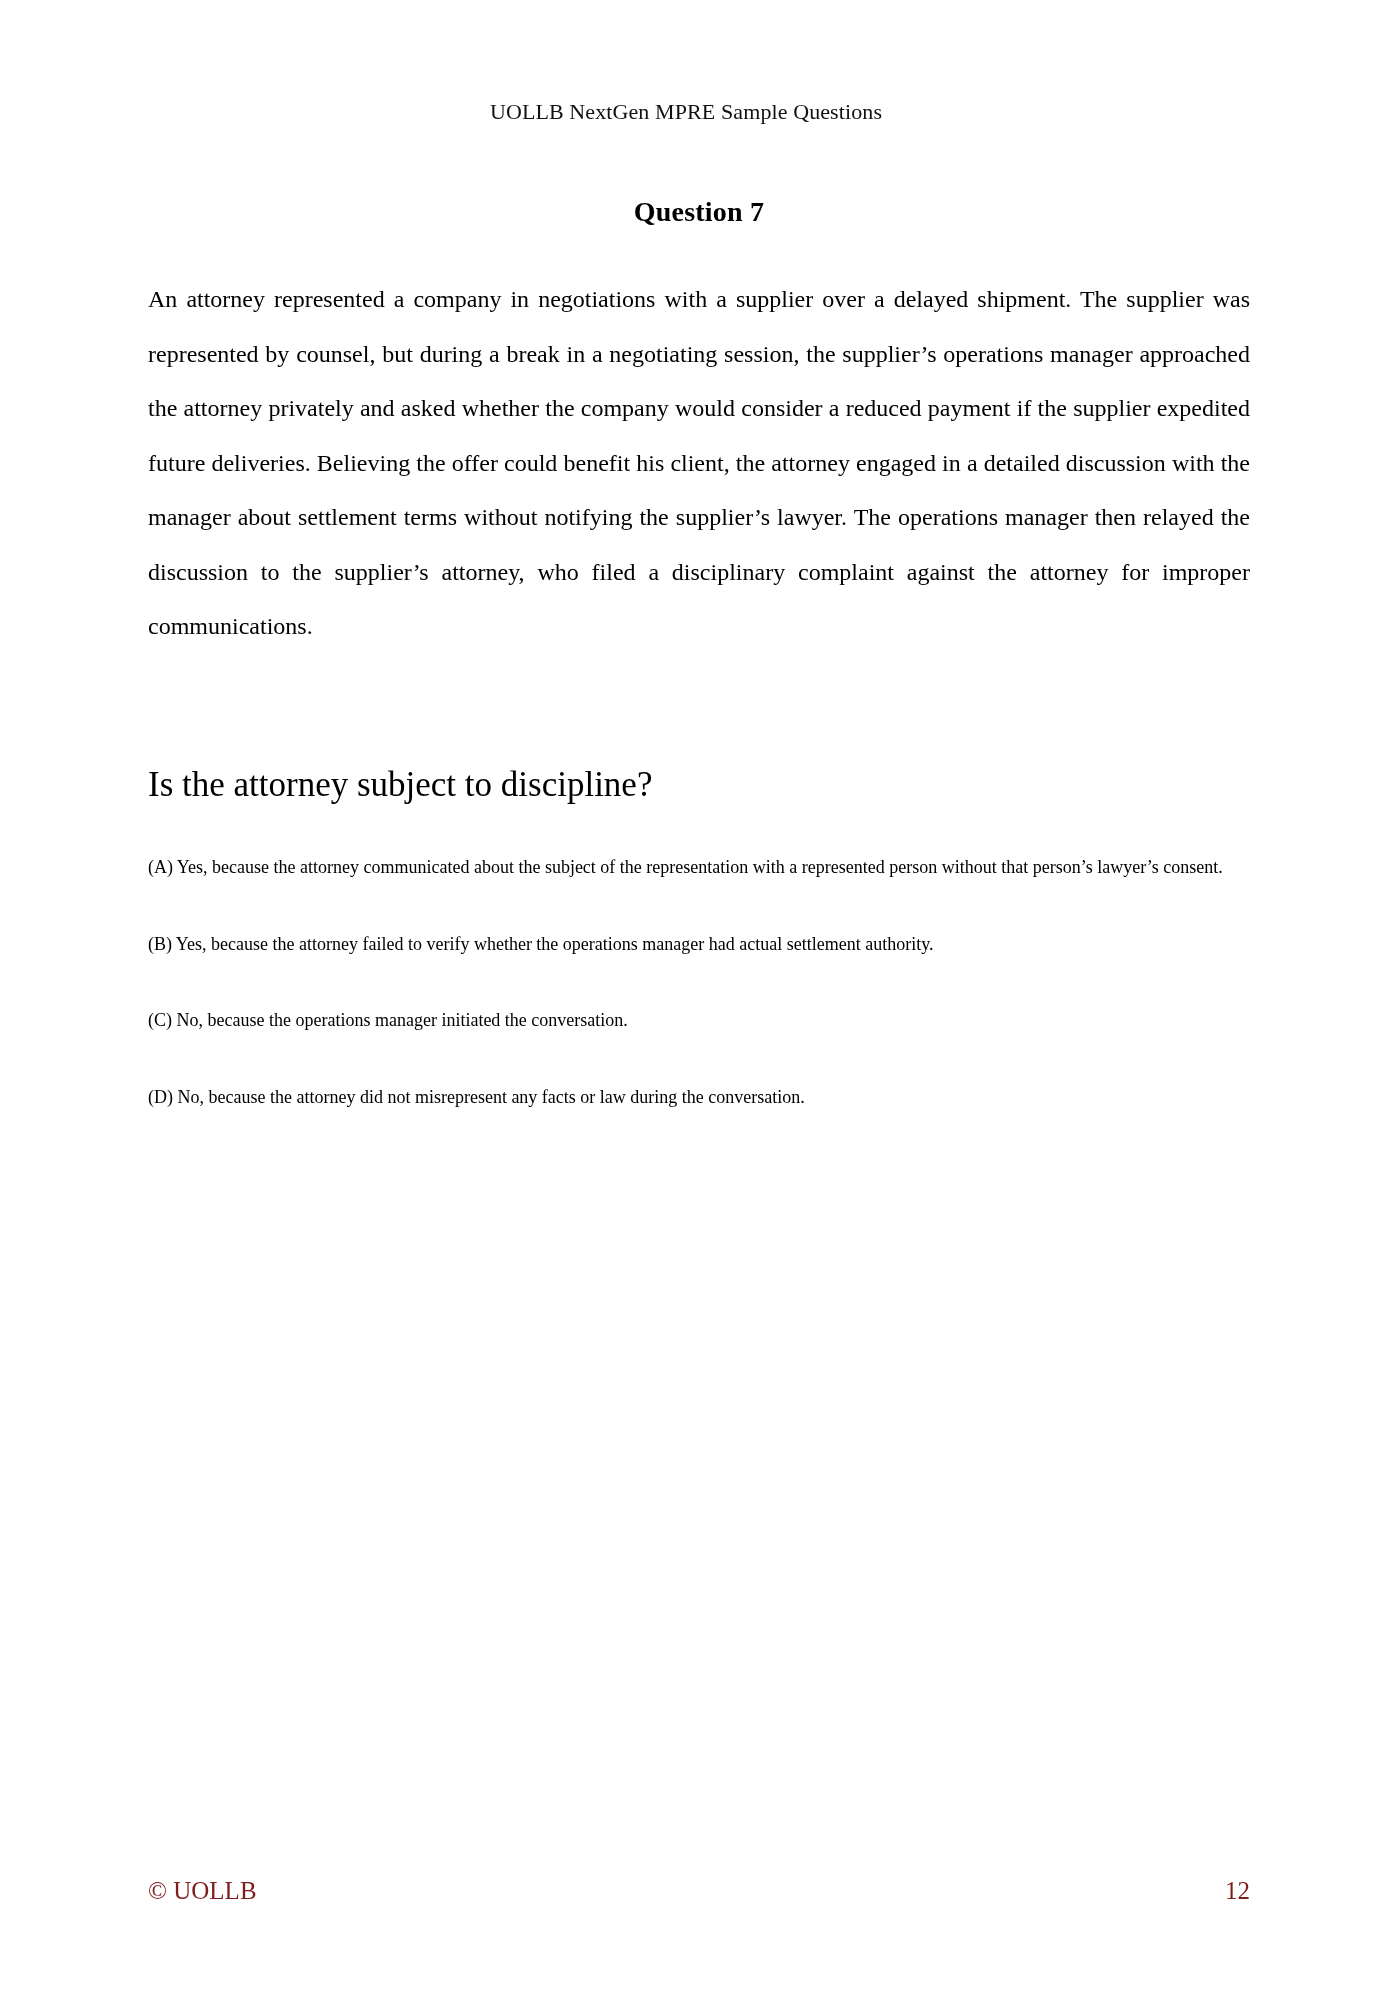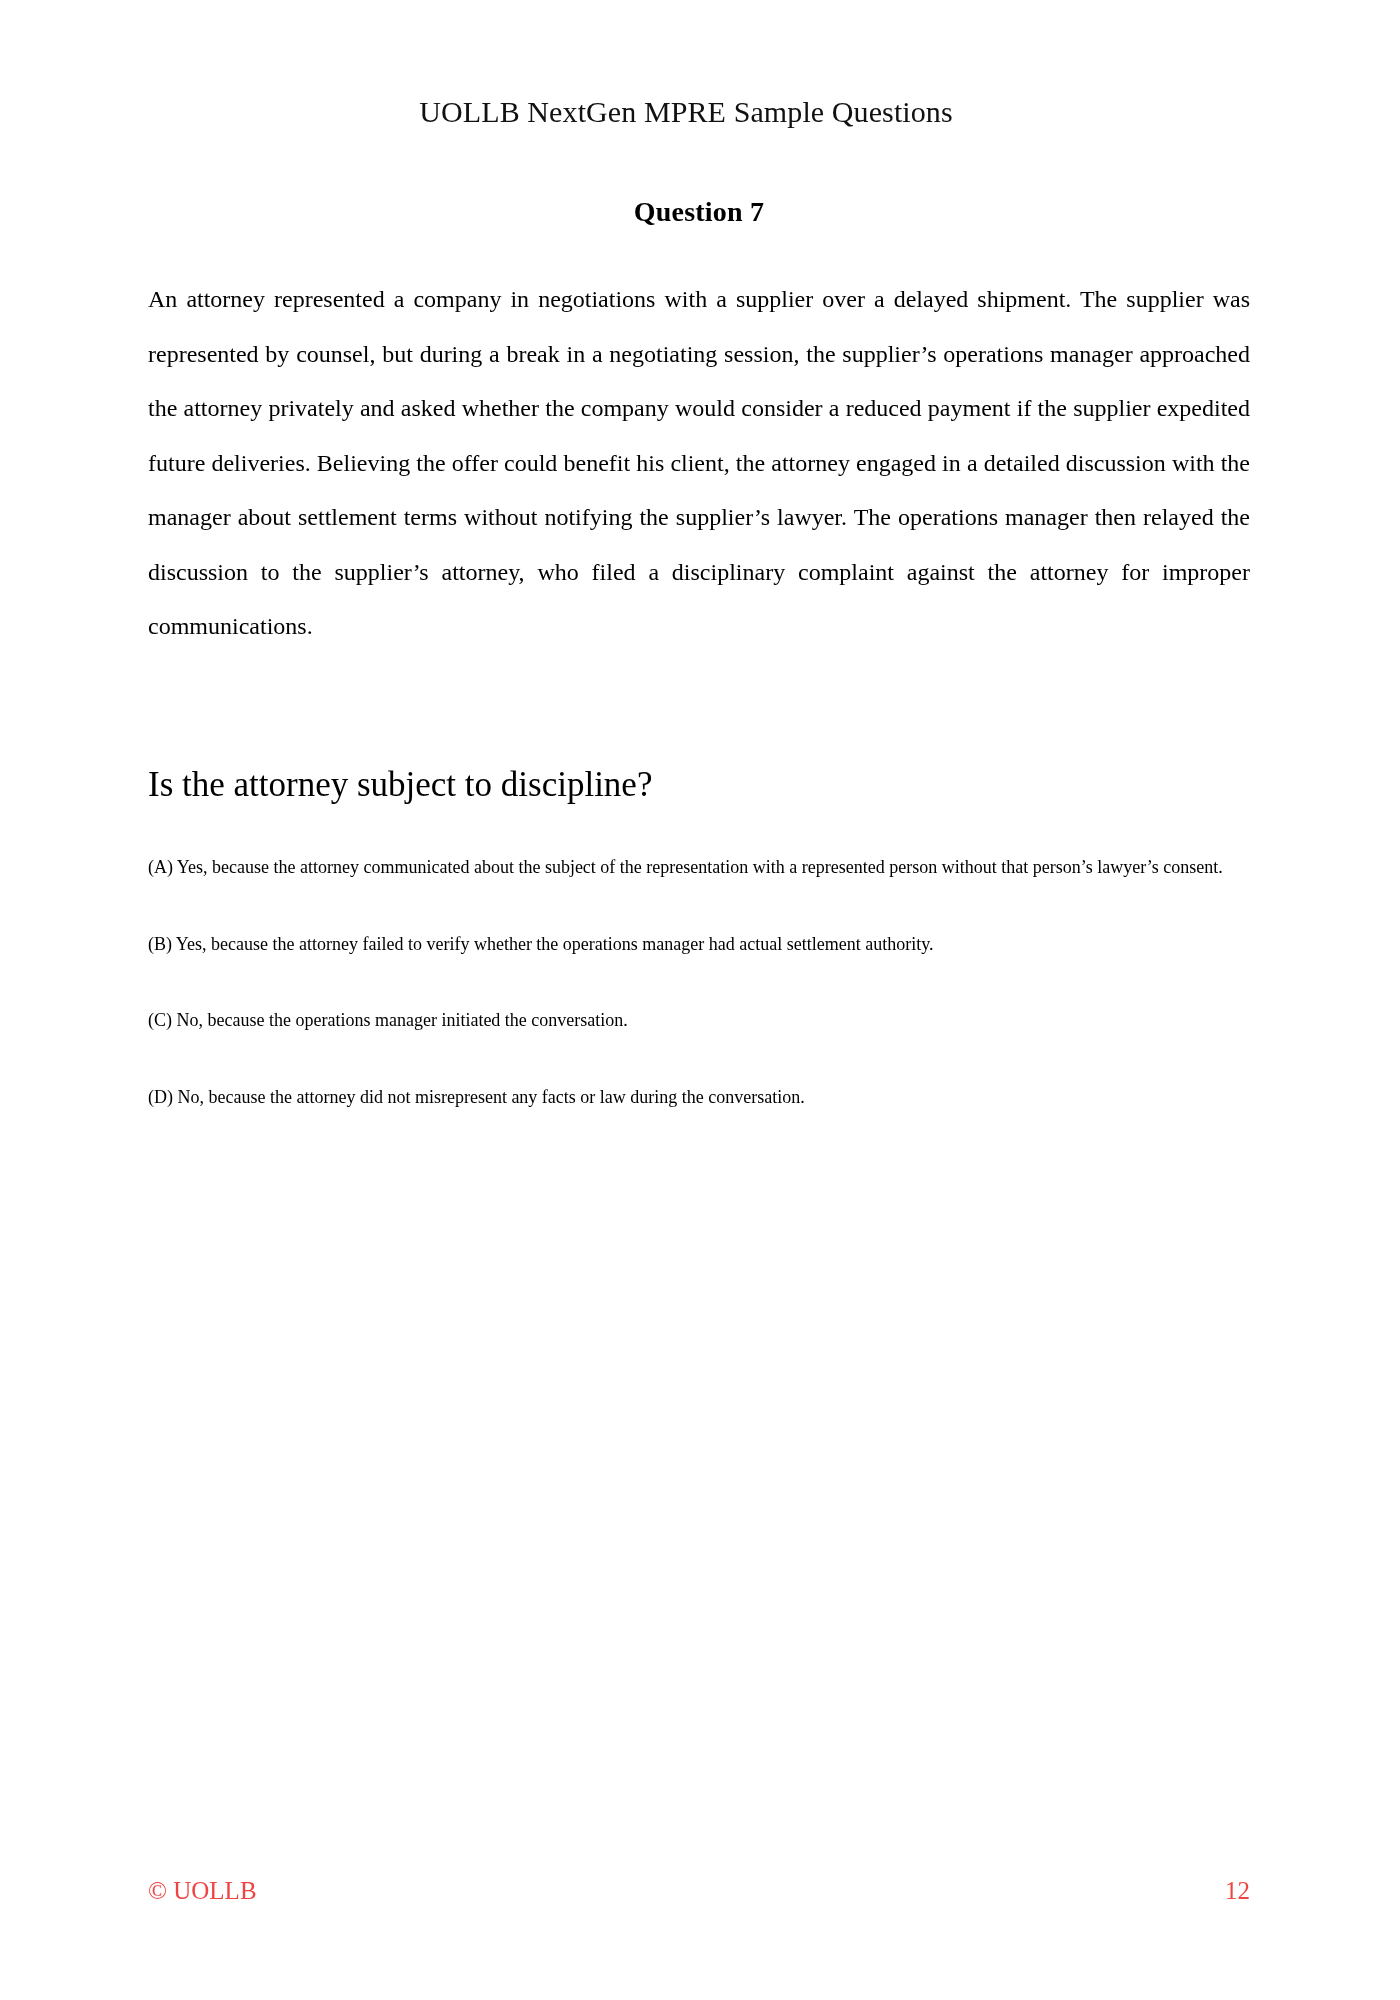--- a/index.html
+++ b/index.html
@@ -32,7 +32,7 @@
     top: 96px;
     width: 1372px;
     text-align: center;
-    font-size: 30px;
+    font-size: 22px;
     line-height: 32px;
     letter-spacing: 0.1px;
     color: #111111;

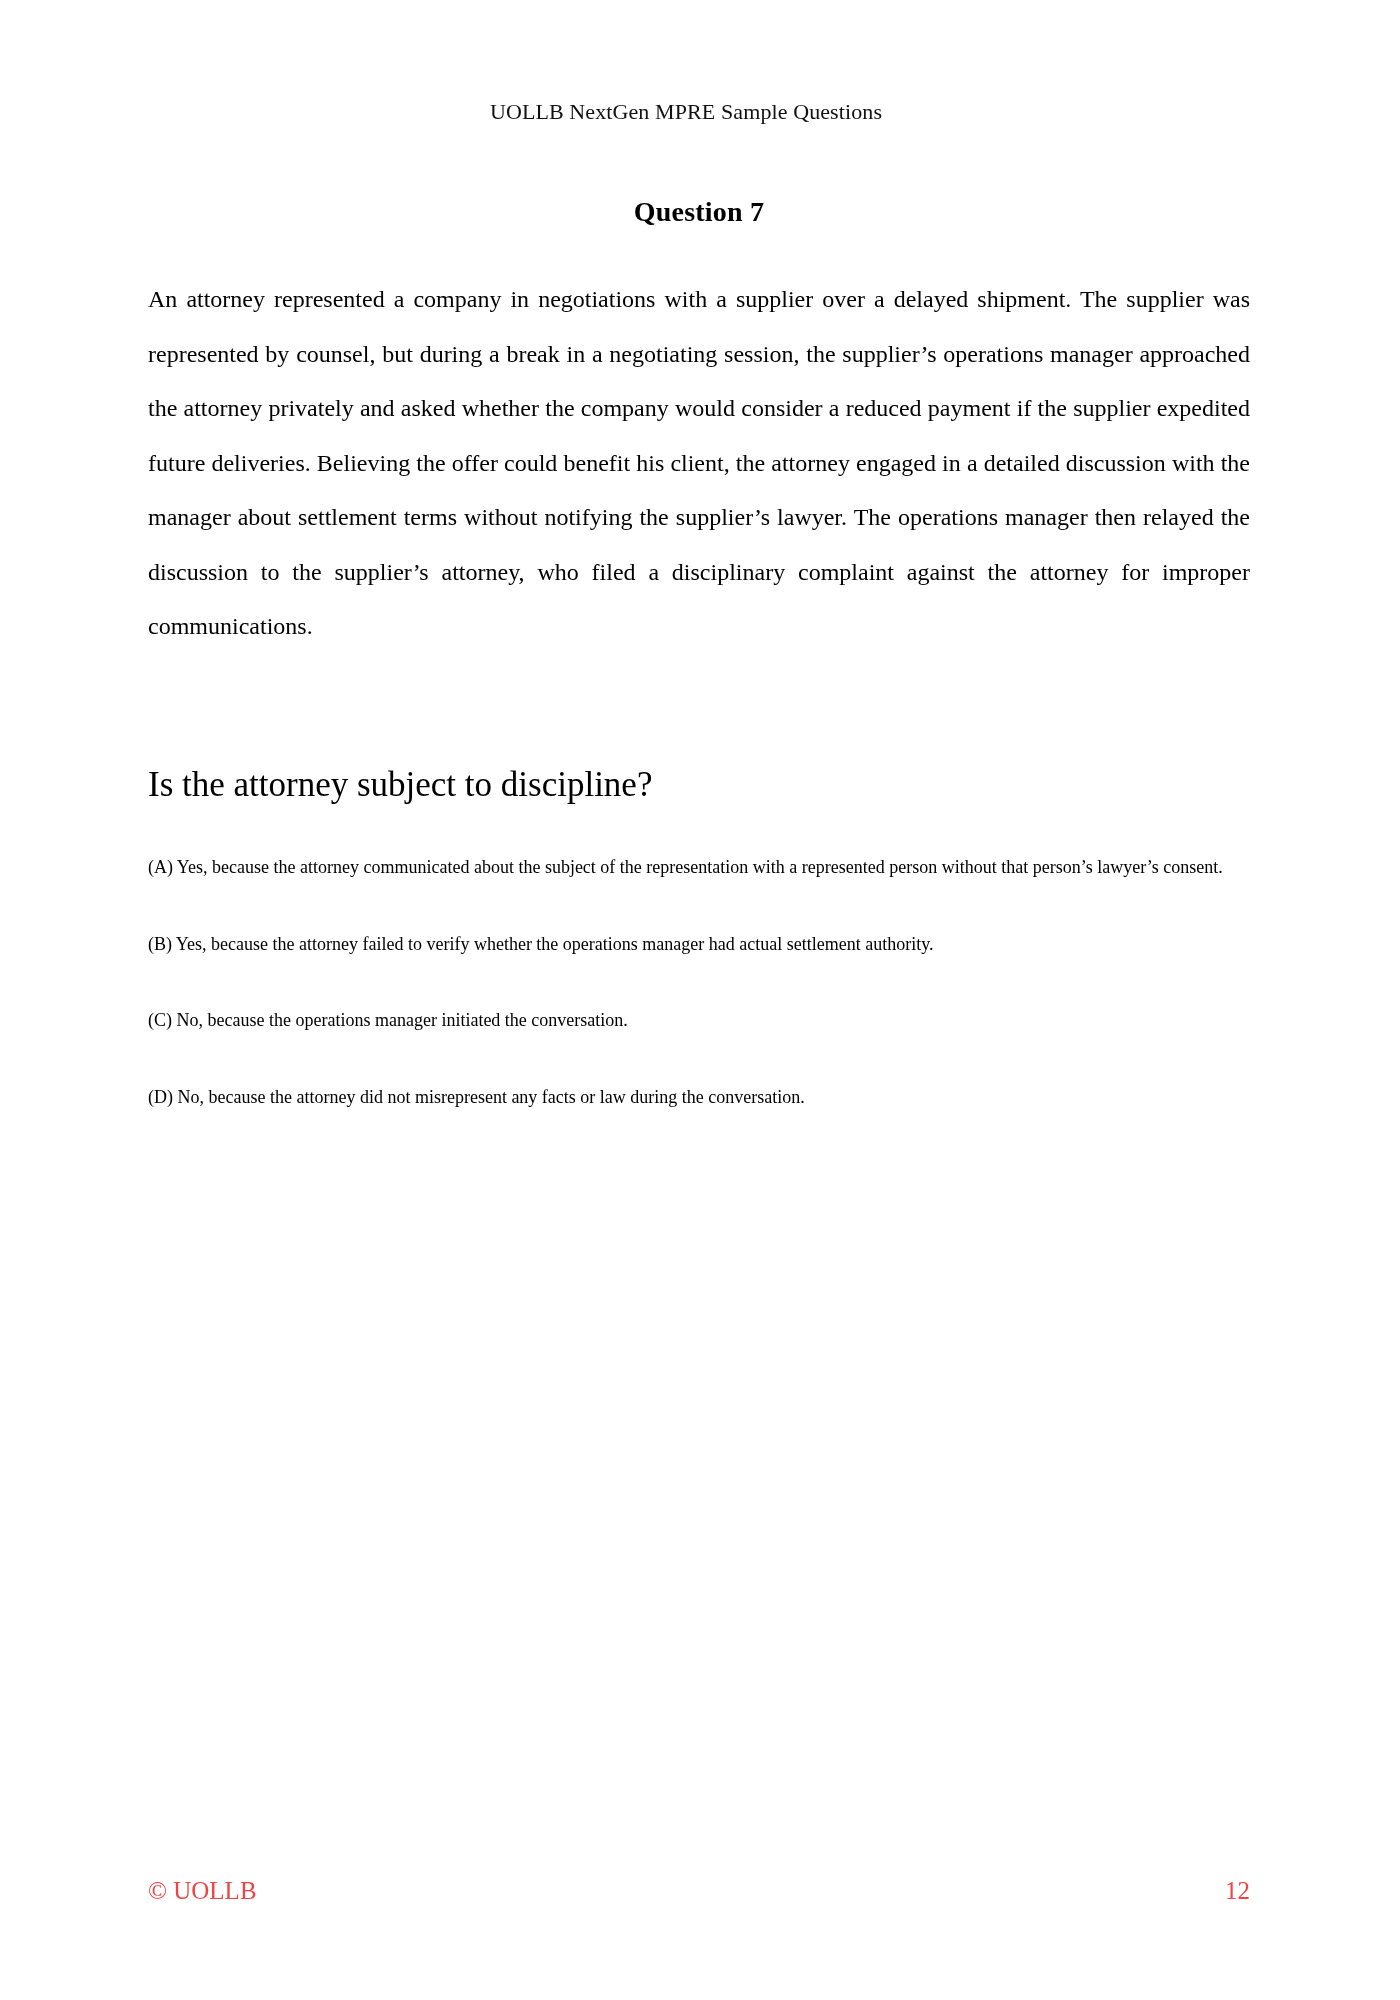--- a/index.html
+++ b/index.html
@@ -105,7 +105,7 @@
     align-items: baseline;
     font-size: 25px;
     line-height: 32px;
-    color: #ef4444;
+    color: #7f1d1d;
   }
   .footer-left { text-align: left; }
   .footer-right { text-align: center; }

